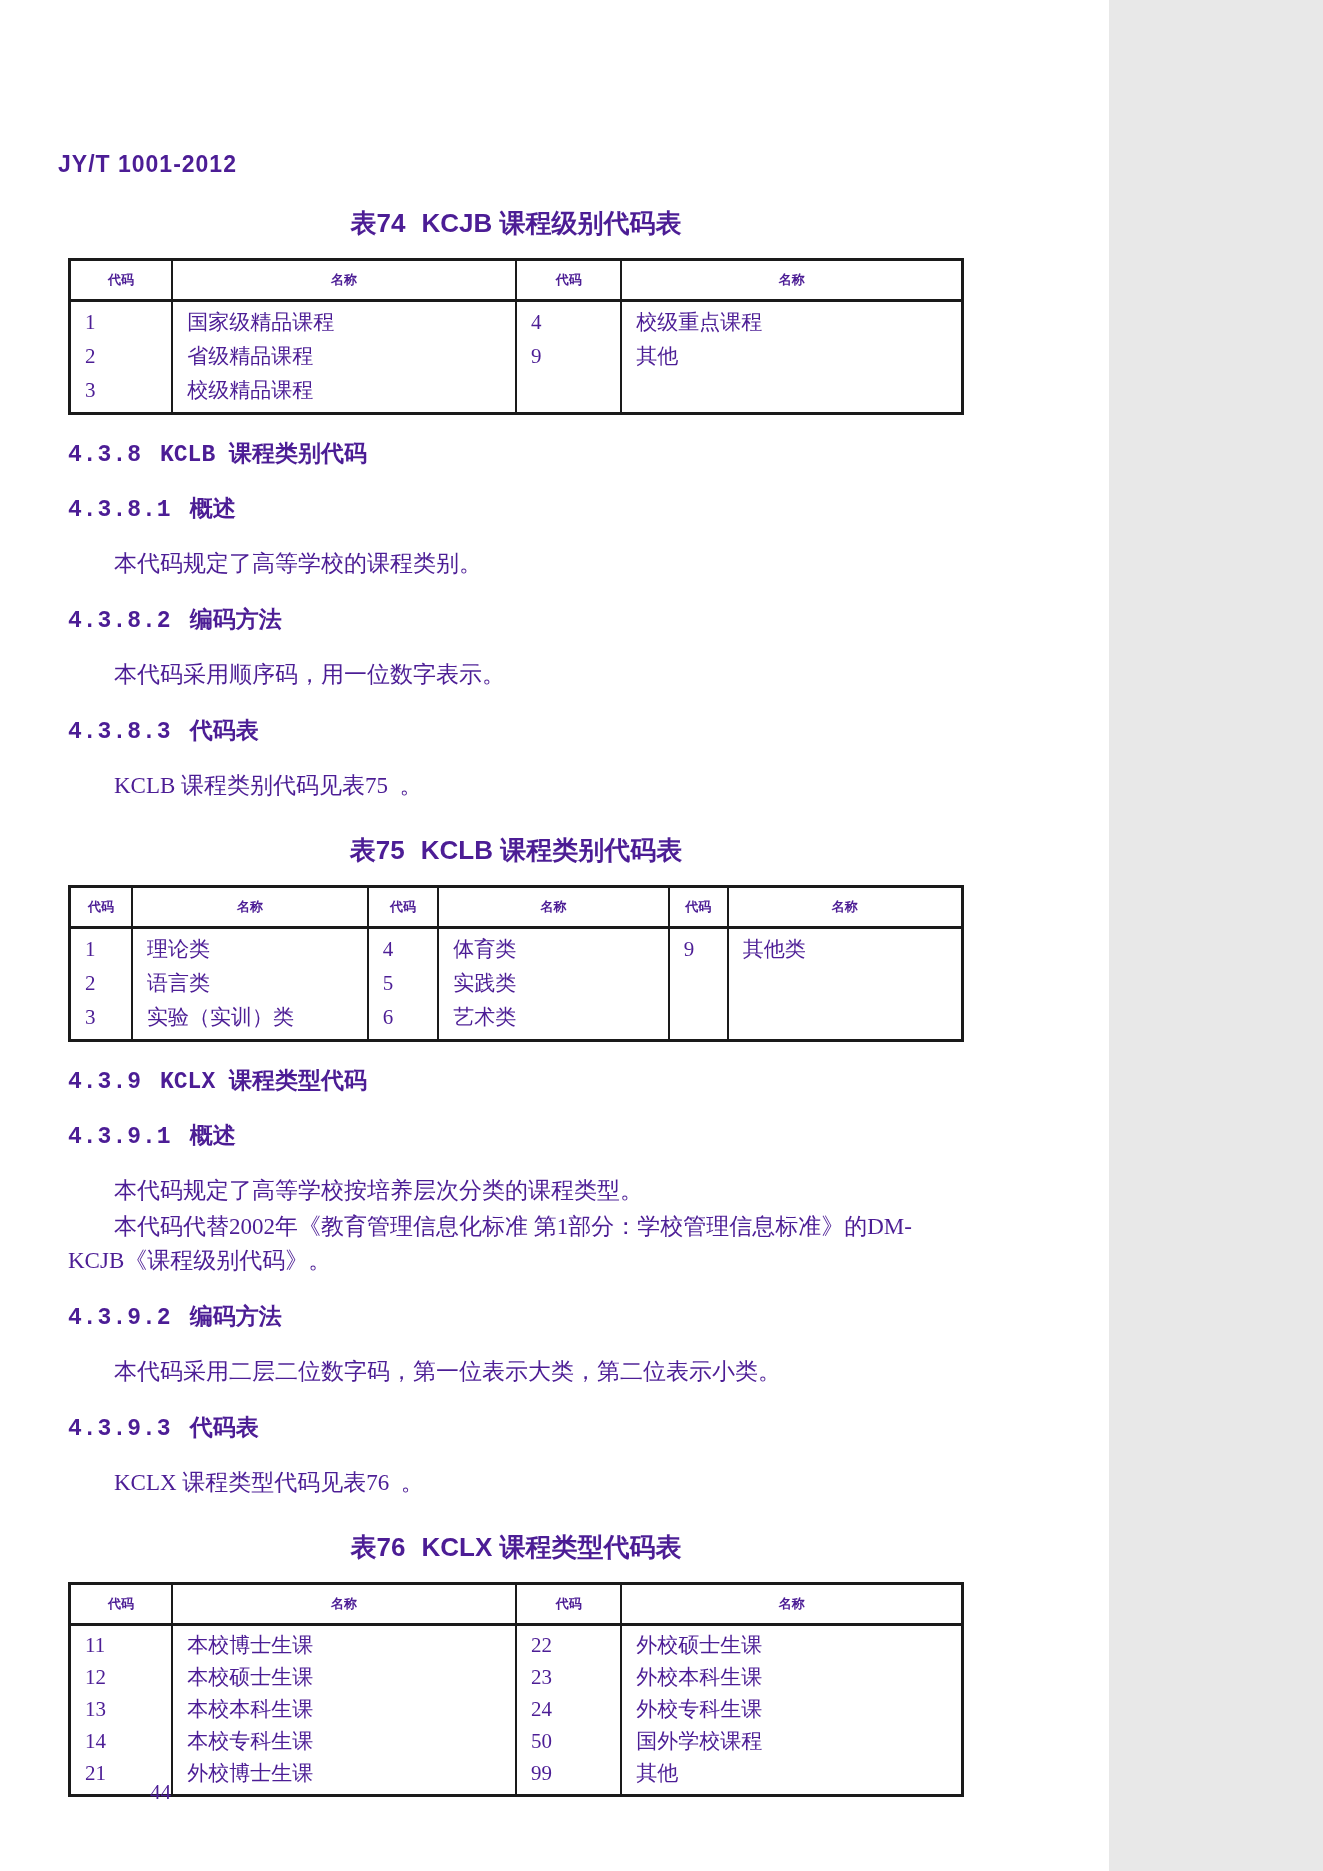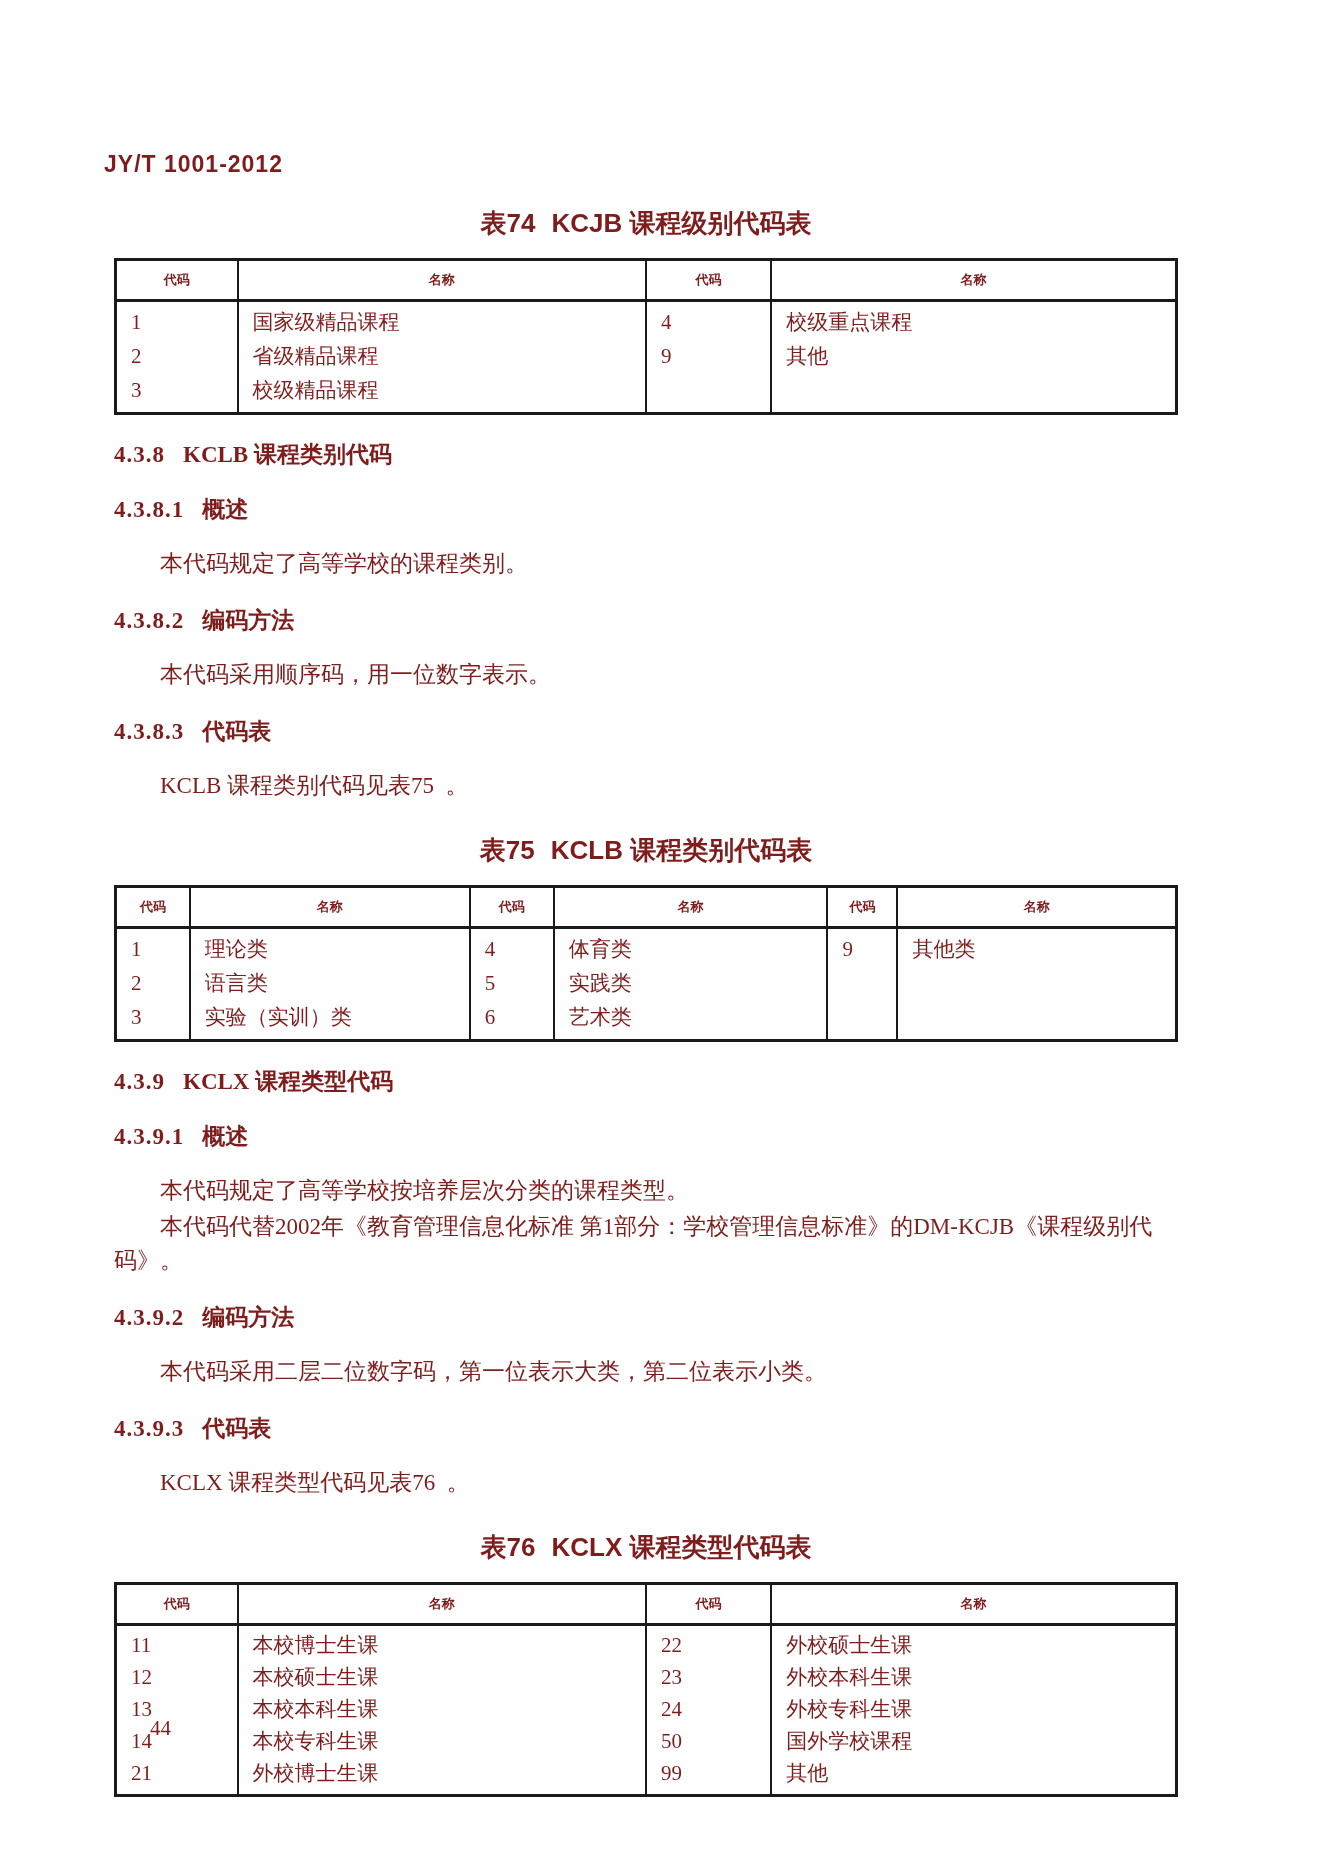--- a/index.html
+++ b/index.html
@@ -5,11 +5,11 @@
   html,body{margin:0;padding:0;background:#e8e8e8;}
   .page{
     position:relative;
-    width:1323px;height:1871px;
+    width:1109px;height:1871px;
     background:#ffffff;
-    color:#7f1d1d;
+    color:#4c1d95;
     box-sizing:border-box;
-    padding:150px 145px 0 114px;
+    padding:150px 145px 0 68px;
     overflow:hidden;
     font-family:"Liberation Serif","DejaVu Serif",serif;
   }

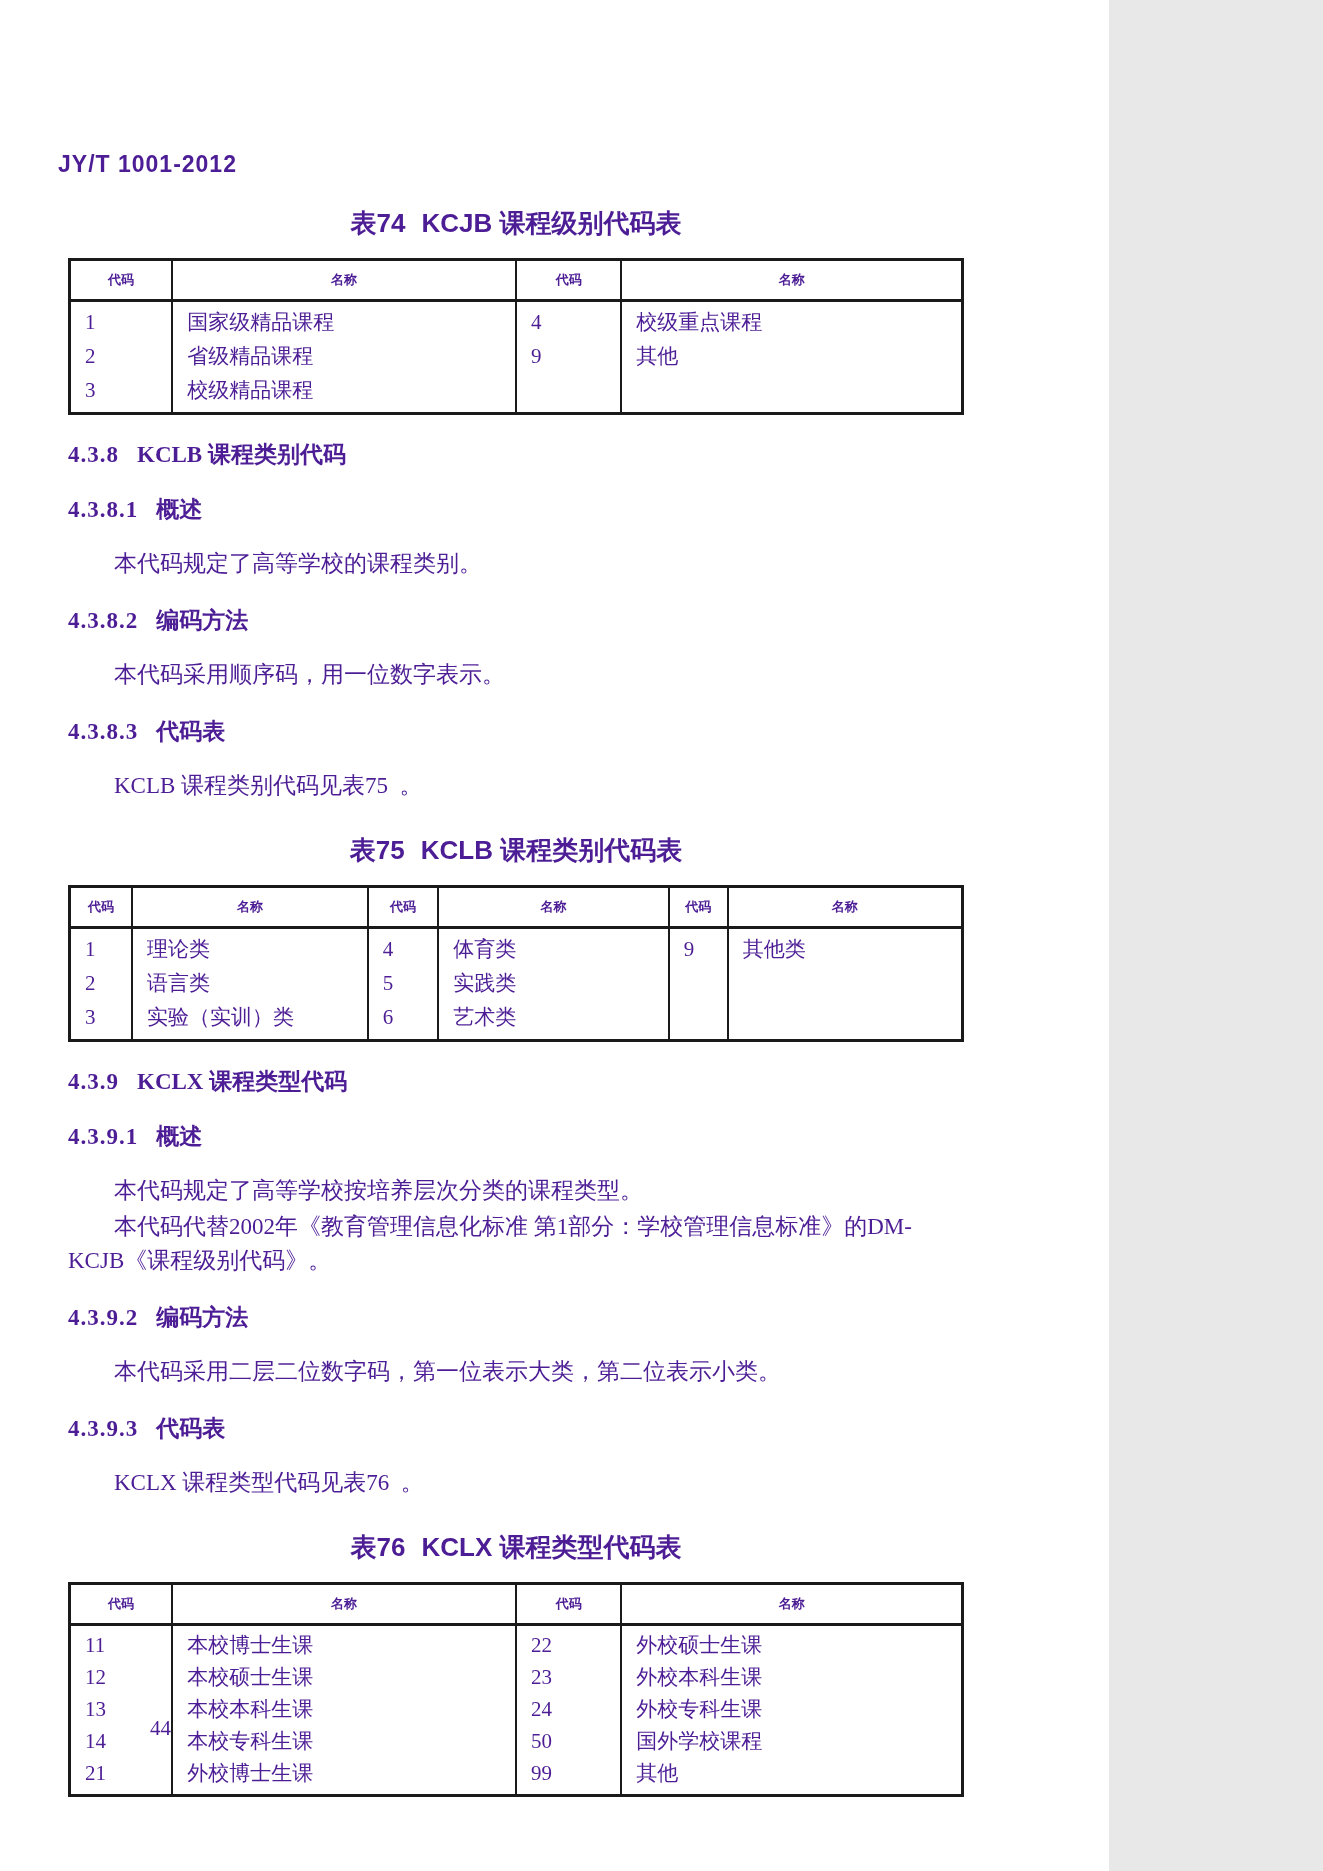--- a/index.html
+++ b/index.html
@@ -61,7 +61,7 @@
   }
   .t76 .cl{line-height:32px;min-height:32px;}
   .sec-heading{
-    font-family:Liberation Serif, serif;
+    font-family:Liberation Mono, monospace;
     font-weight:bold;
     font-size:23px;
     line-height:30px;

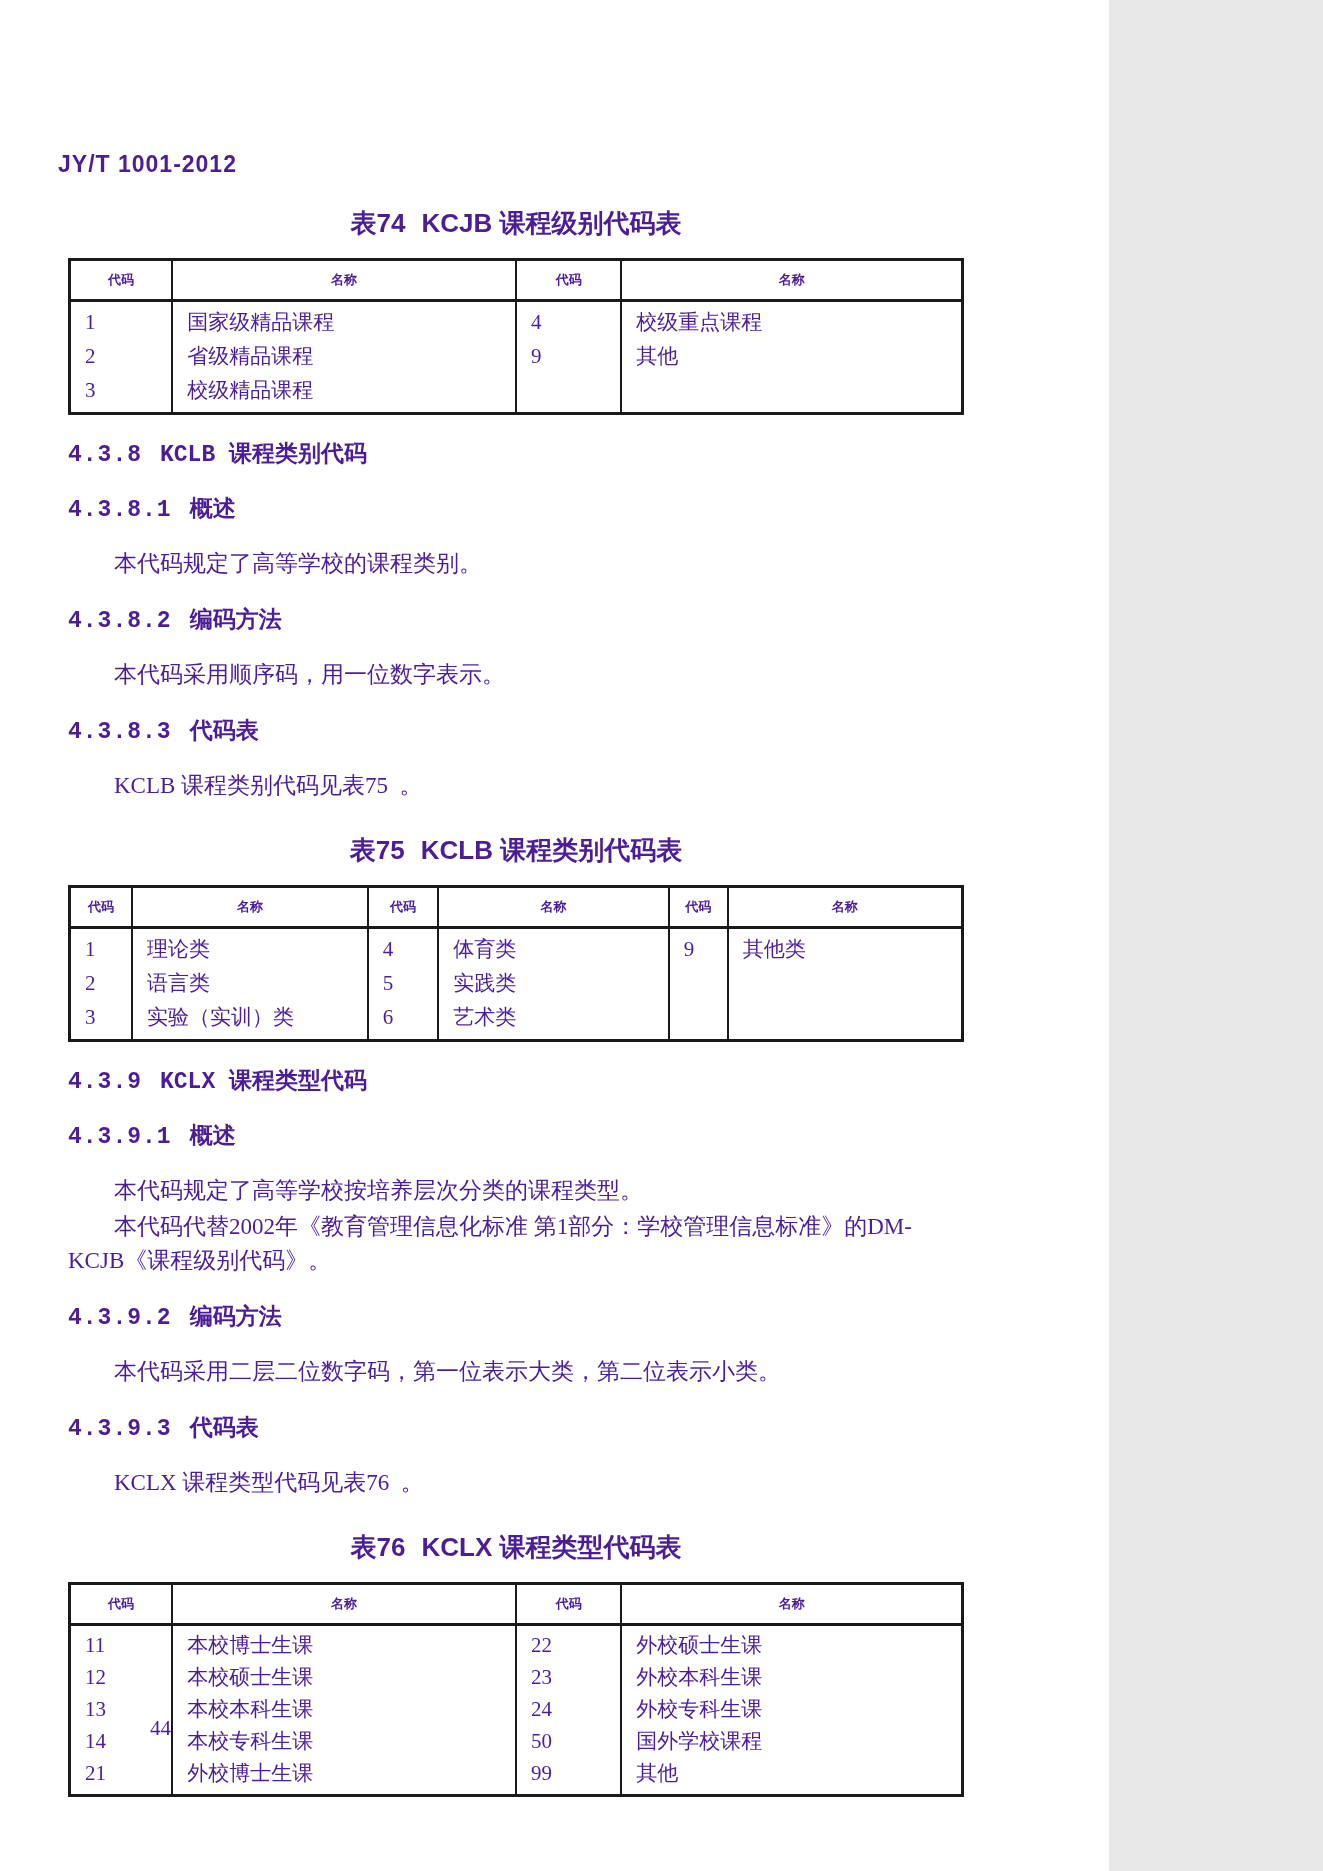--- a/index.html
+++ b/index.html
@@ -78,7 +78,7 @@
   .para.follow{margin-top:2px;}
   .page-number{
     position:absolute;
-    left:150px;top:1716px;
+    left:150px;top:1780px;
     font-size:21px;
   }
   .mt-lg{margin-top:32px;}

